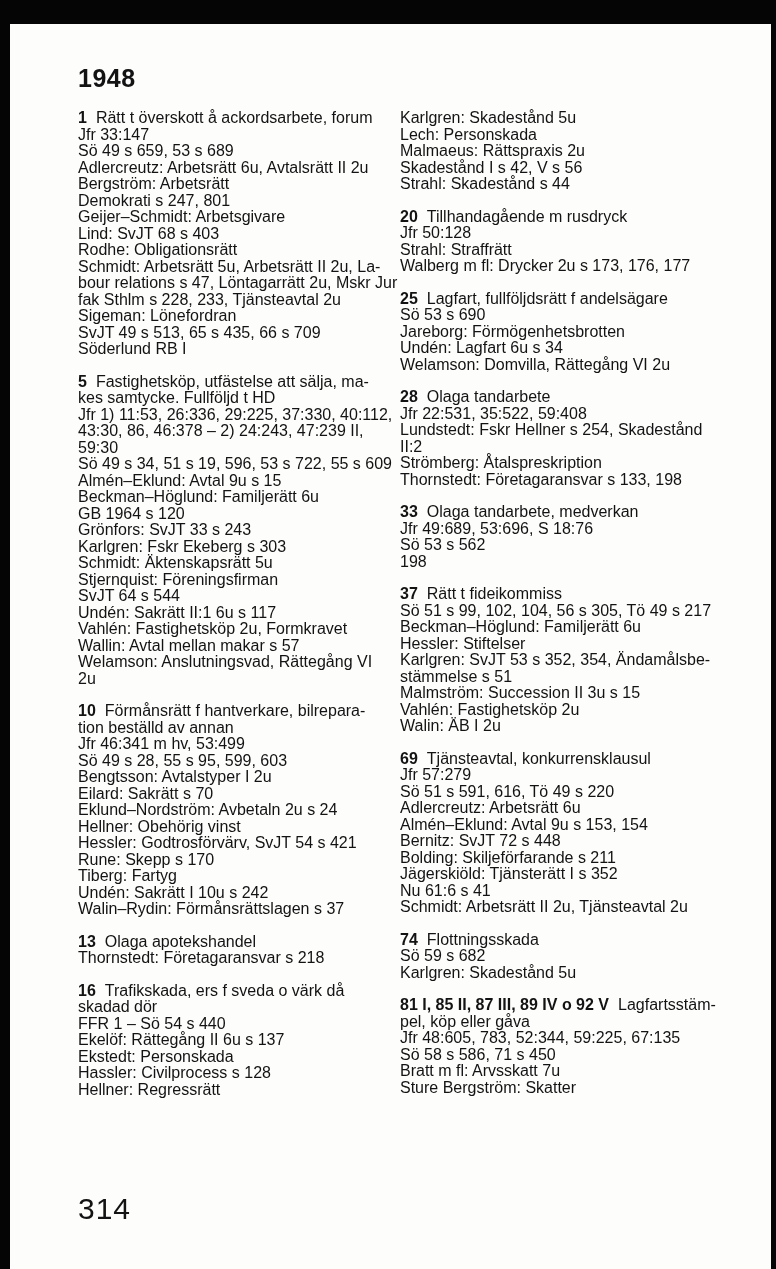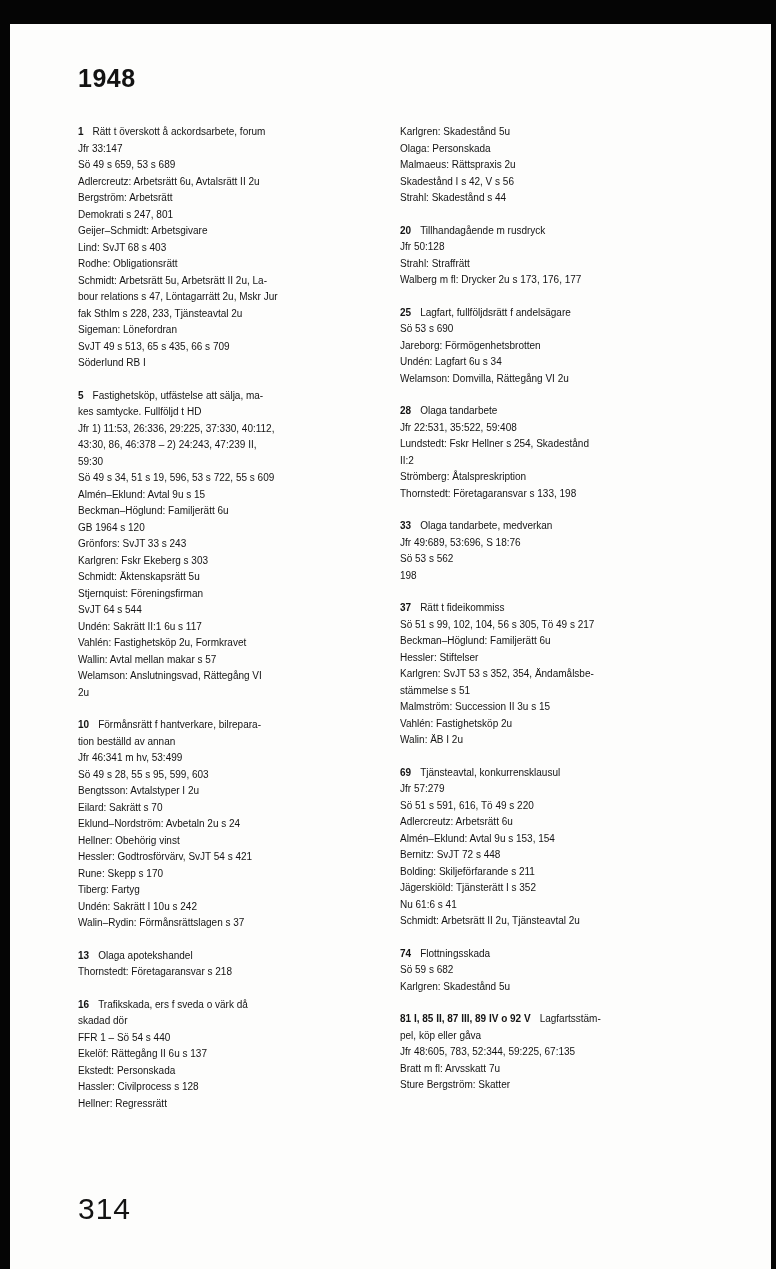--- a/index.html
+++ b/index.html
@@ -28,9 +28,9 @@
   }
   .col {
     position: absolute;
-    top: 100px;
+    top: 86px;
     width: 316px;
-    font-size: 10px;
+    font-size: 16px;
     line-height: 16.5px;
   }
   .col-left  { left: 68px; }

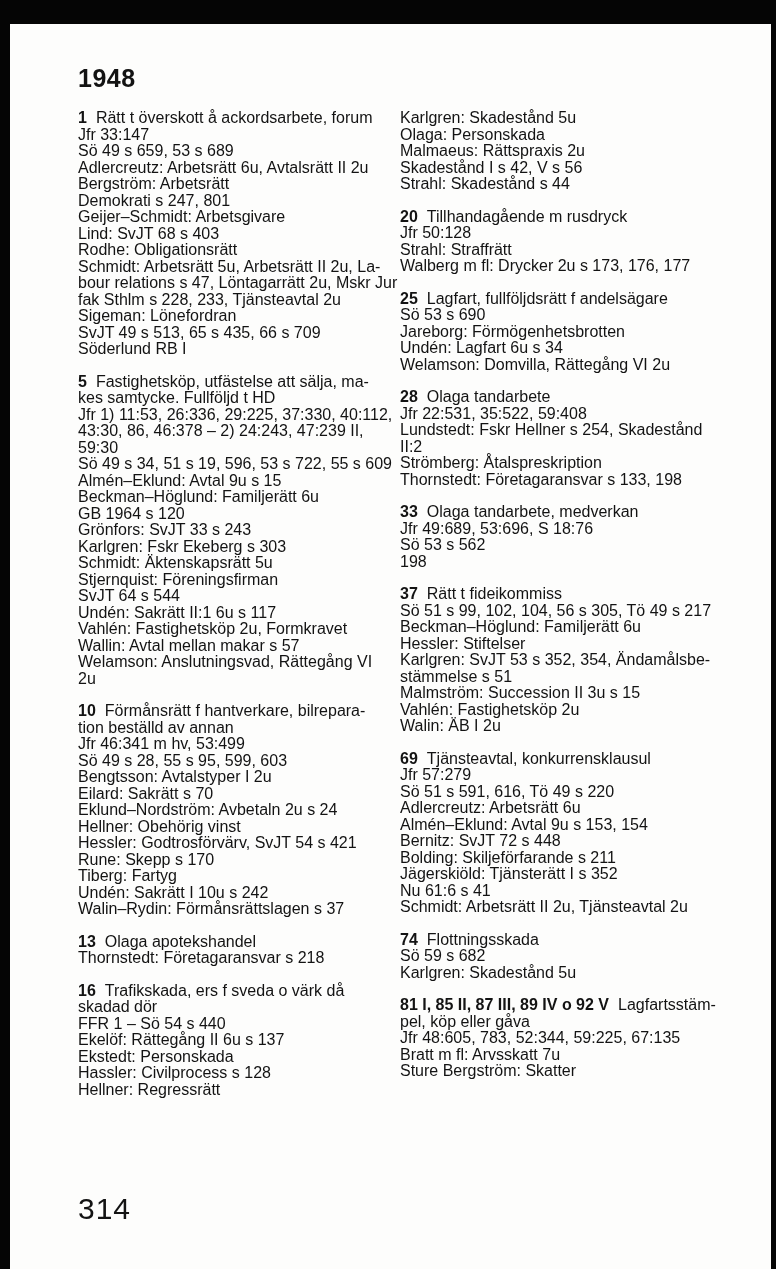--- a/index.html
+++ b/index.html
@@ -123,7 +123,7 @@
   <div class="col col-right" id="col-right">
       <div class="entry">
         <p class="line">Karlgren: Skadestånd 5u</p>
-        <p class="line">Olaga: Personskada</p>
+        <p class="line">Lech: Personskada</p>
         <p class="line">Malmaeus: Rättspraxis 2u</p>
         <p class="line">Skadestånd I s 42, V s 56</p>
         <p class="line">Strahl: Skadestånd s 44</p>

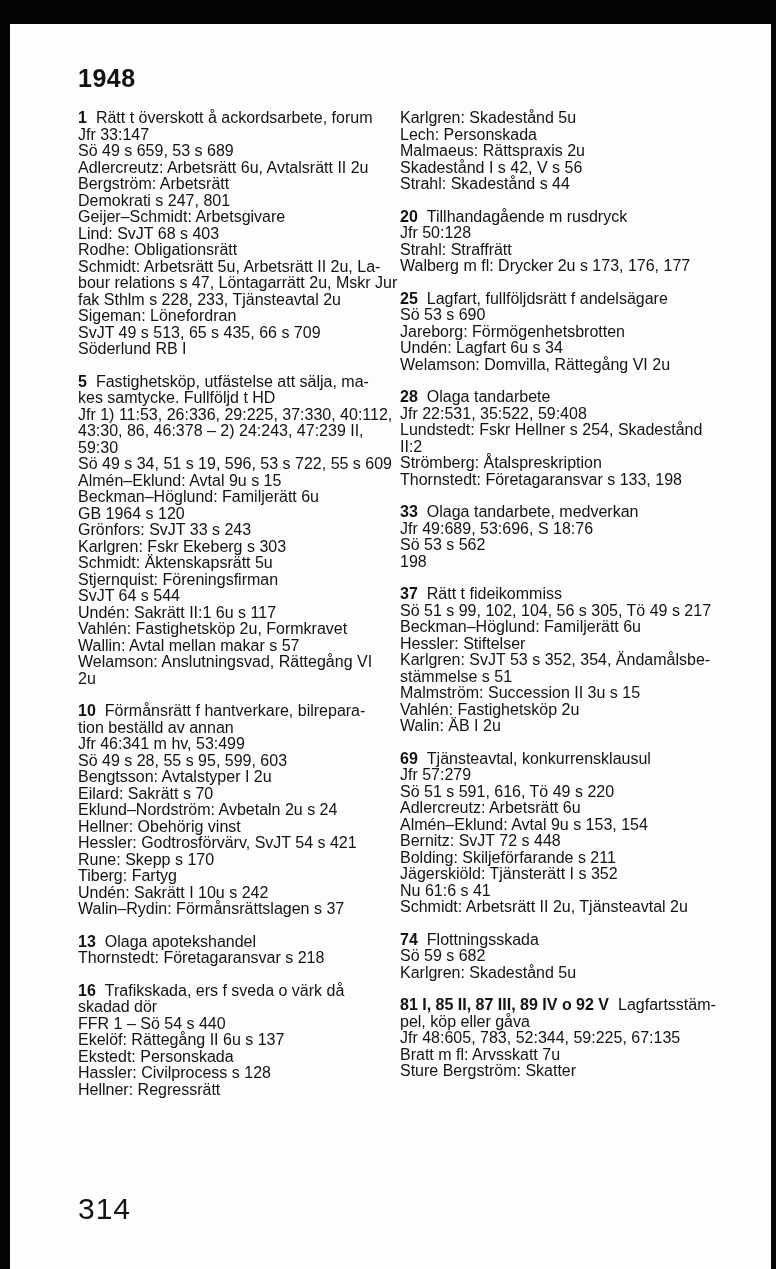--- a/index.html
+++ b/index.html
@@ -187,6 +187,7 @@
         <p class="line heading"><span class="num">81 I, 85 II, 87 III, 89 IV o 92 V</span>Lagfartsstäm-</p>
         <p class="line">pel, köp eller gåva</p>
         <p class="line">Jfr 48:605, 783, 52:344, 59:225, 67:135</p>
+        <p class="line">Sö 58 s 586, 71 s 450</p>
         <p class="line">Bratt m fl: Arvsskatt 7u</p>
         <p class="line">Sture Bergström: Skatter</p>
       </div>

